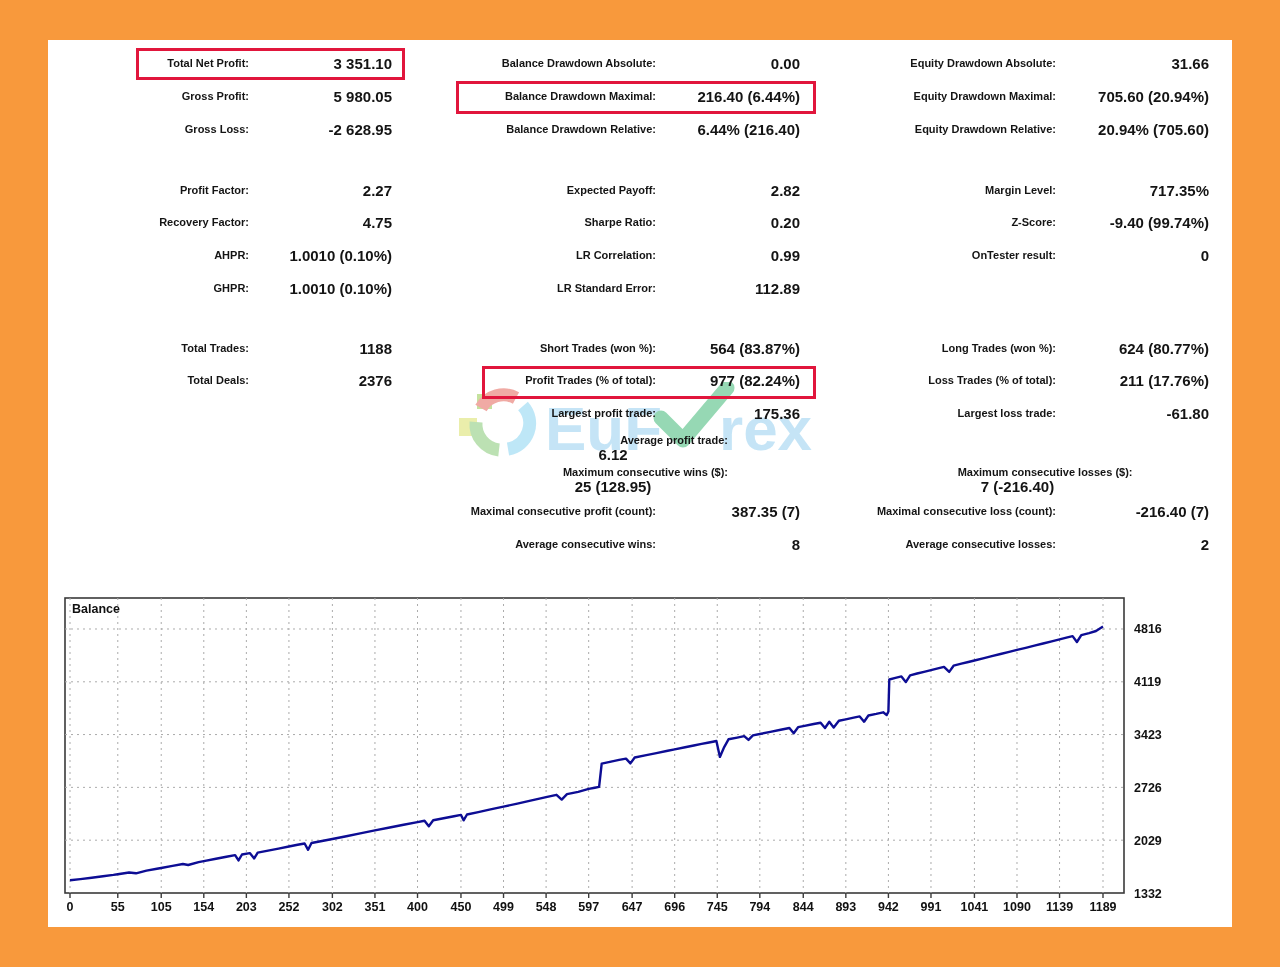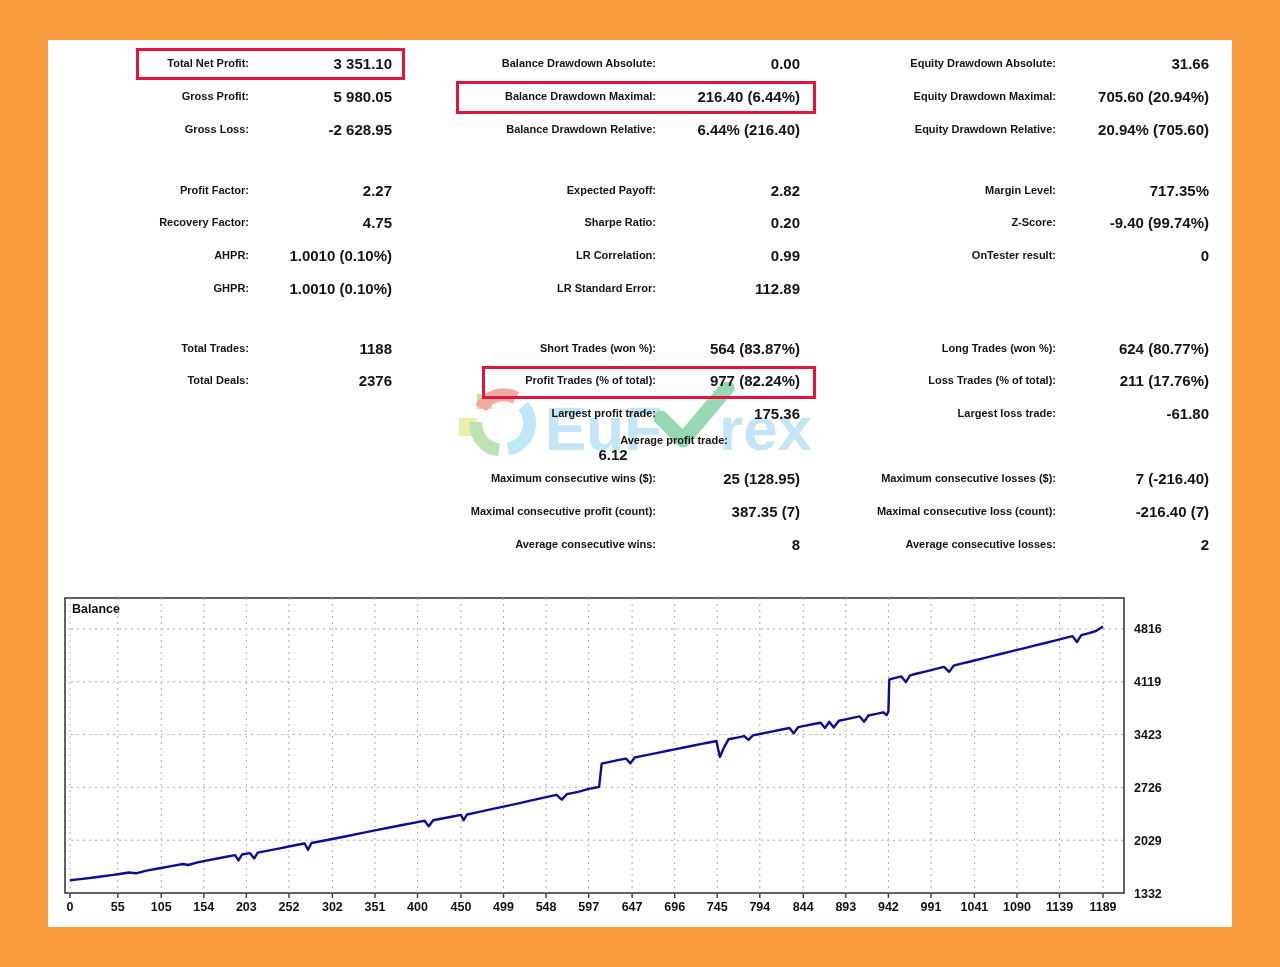--- a/index.html
+++ b/index.html
@@ -23,7 +23,7 @@
   .r1{top:11px;}  .r2{top:44px;}  .r3{top:77px;}
   .r5{top:138px;} .r6{top:170px;} .r7{top:203px;gap:31px;} .r8{top:236px;}
   .r10{top:296px;}.r11{top:328px;}.r12{top:361px;}.r13{top:394px;flex-direction:column;}
-  .r14{top:426px;}.r15{top:459px;}.r16{top:492px;}
+  .r14{top:426px;flex-direction:column;}.r15{top:459px;}.r16{top:492px;}
   .hlbox{position:absolute;border:3px solid #E1163C;background:transparent;z-index:3;}
   #box-net-profit{left:88px;top:8px;width:263px;height:26px;}
   #box-bdd-maximal{left:408px;top:41px;width:354px;height:27px;}

